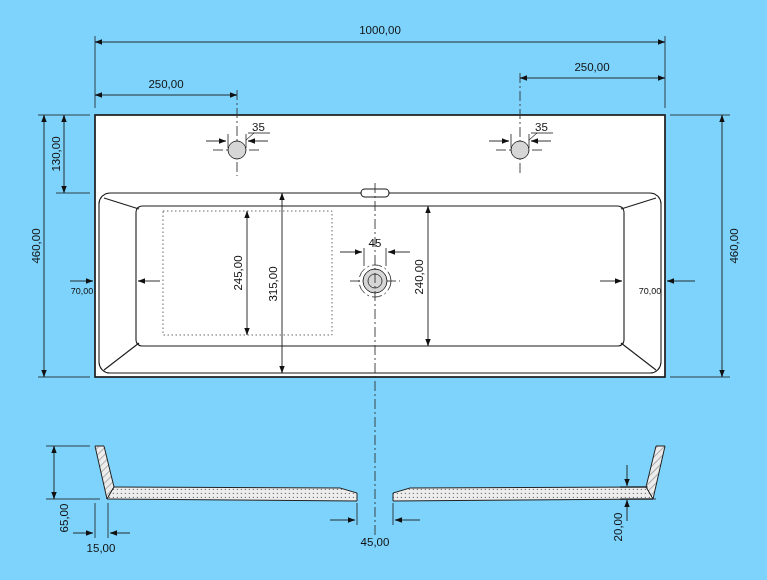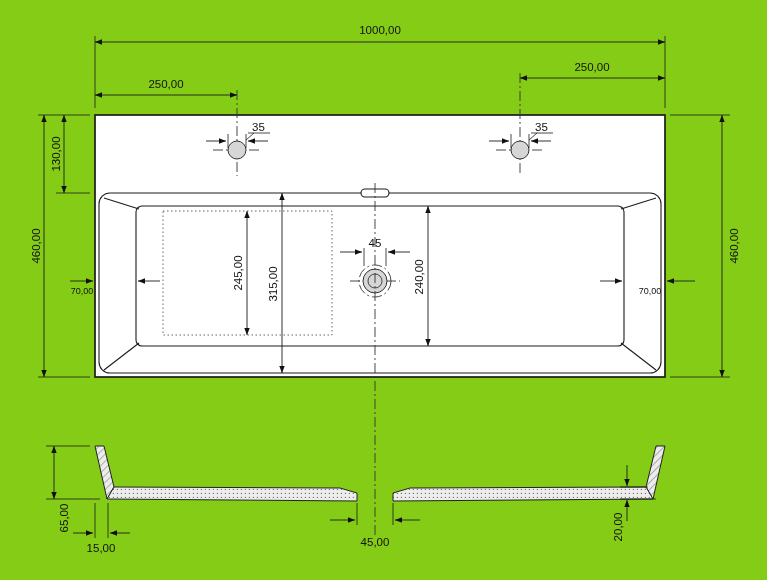--- a/index.html
+++ b/index.html
@@ -3,7 +3,7 @@
 <meta charset="utf-8">
 <style>
   html,body{margin:0;padding:0;background:#ffffff;}
-  .page{width:767px;height:580px;position:relative;background:#84cc16;overflow:hidden;}
+  .page{width:767px;height:580px;position:relative;background:#7dd3fc;overflow:hidden;}
   svg{display:block;}
   text{font-family:"Liberation Sans", sans-serif;font-size:11.5px;fill:#111;}
   text.sm{font-size:9px;}

